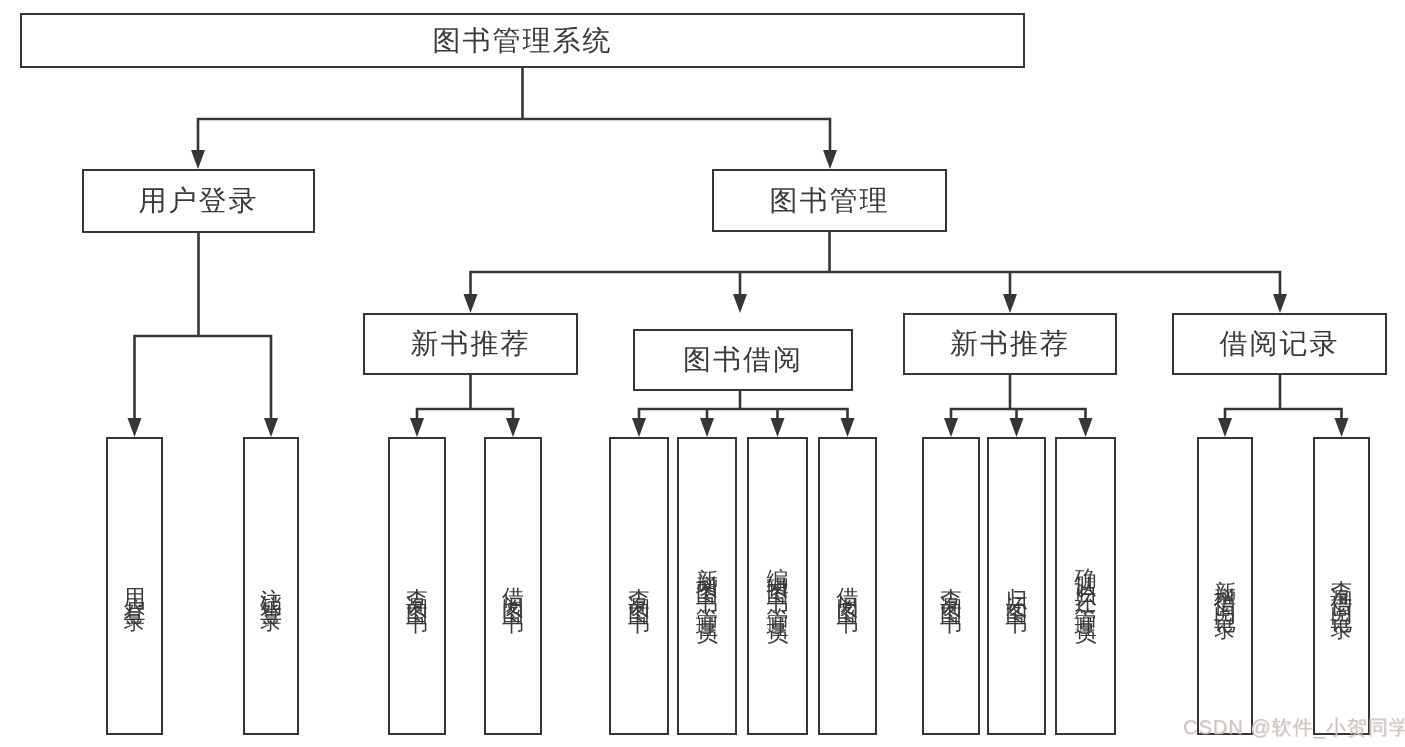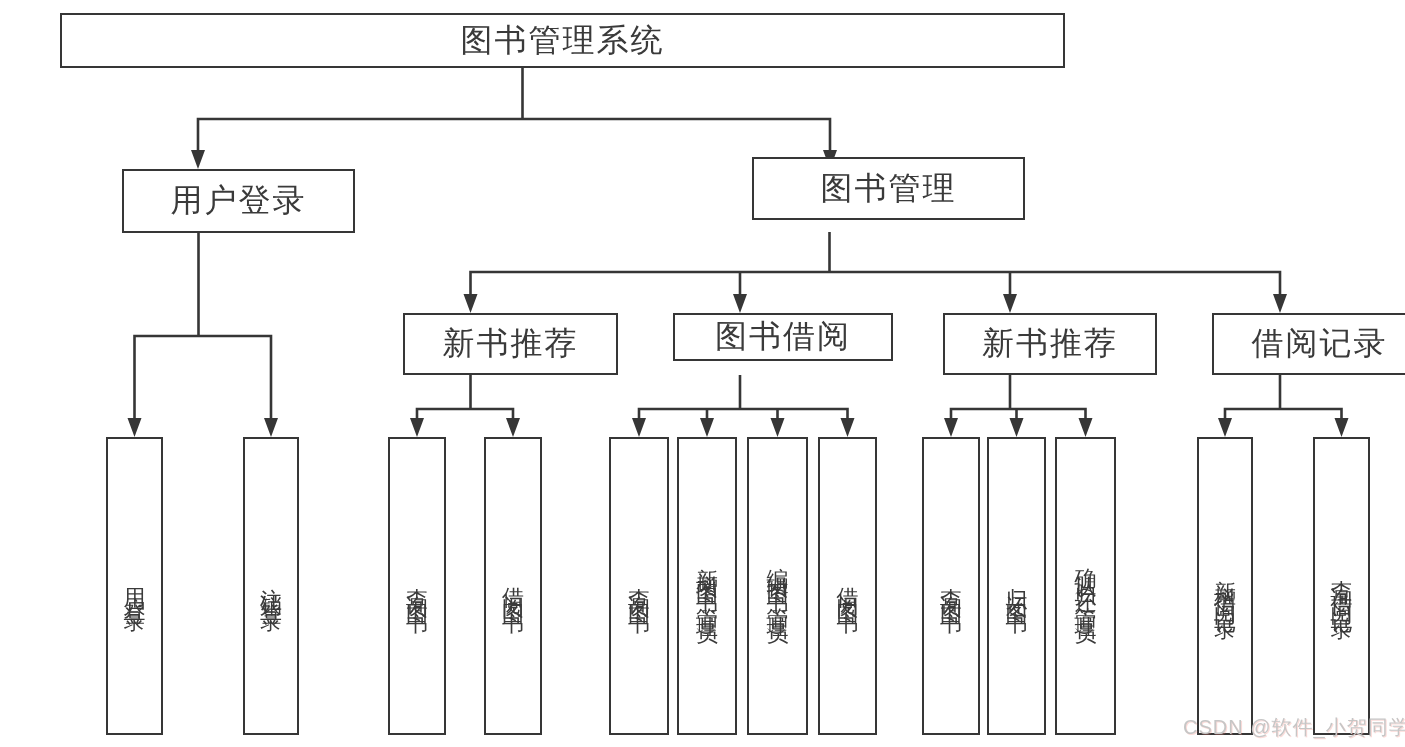--- a/index.html
+++ b/index.html
@@ -17,7 +17,7 @@
     align-items:center;
     justify-content:center;
   }
-  .h{font-size:32px;letter-spacing:2px;white-space:nowrap;margin-left:40px;}
+  .h{font-size:28px;letter-spacing:2px;white-space:nowrap;}
   .v span{
     writing-mode:vertical-rl;
     text-orientation:mixed;

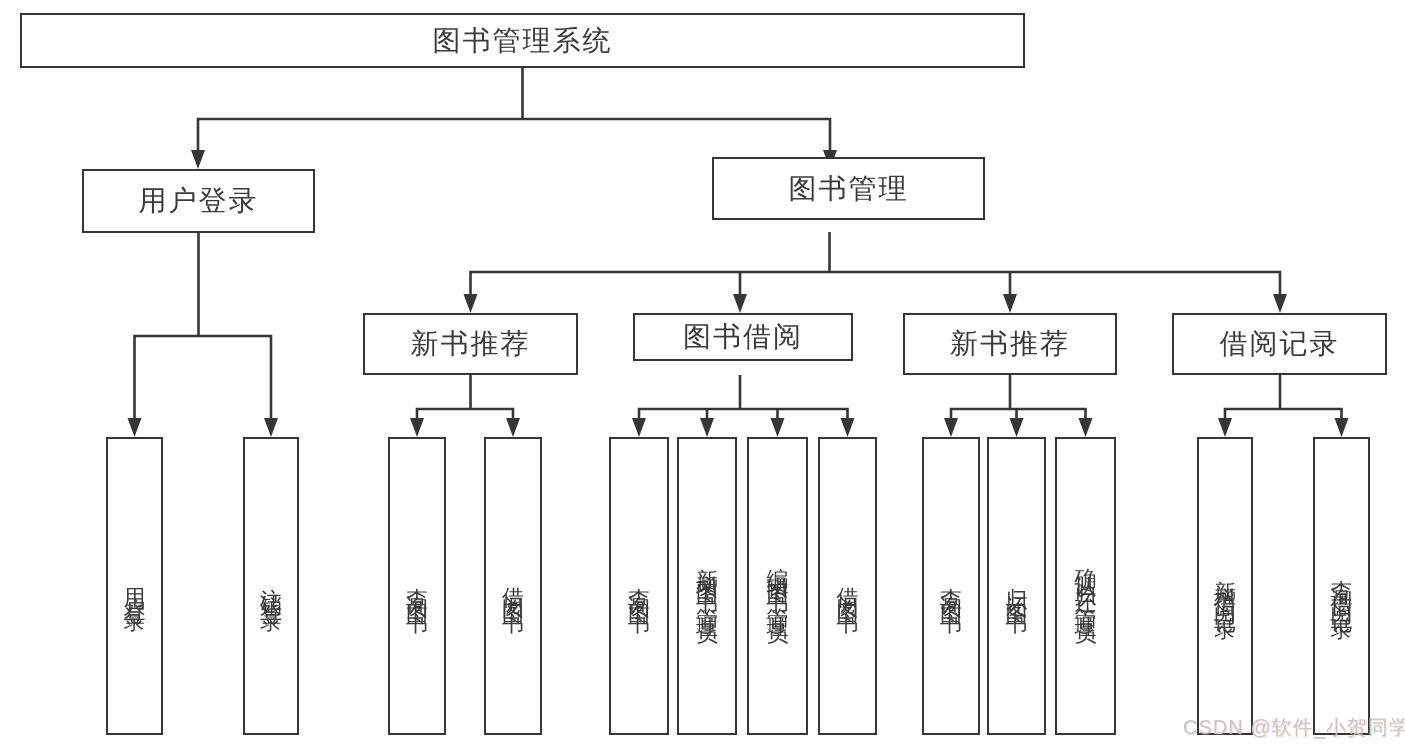--- a/index.html
+++ b/index.html
@@ -29,7 +29,7 @@
   
   #b-root{left:20px;top:13px;width:1005px;height:55px;}
   #b-user{left:82px;top:169px;width:233px;height:64px;}
-  #b-mgmt{left:712px;top:157px;width:273px;height:63px;}
+  #b-mgmt{left:712px;top:169px;width:235px;height:63px;}
   #b-rec{left:363px;top:313px;width:215px;height:62px;}
   #b-bb{left:633px;top:313px;width:220px;height:48px;}
   #b-cur{left:903px;top:313px;width:214px;height:62px;}

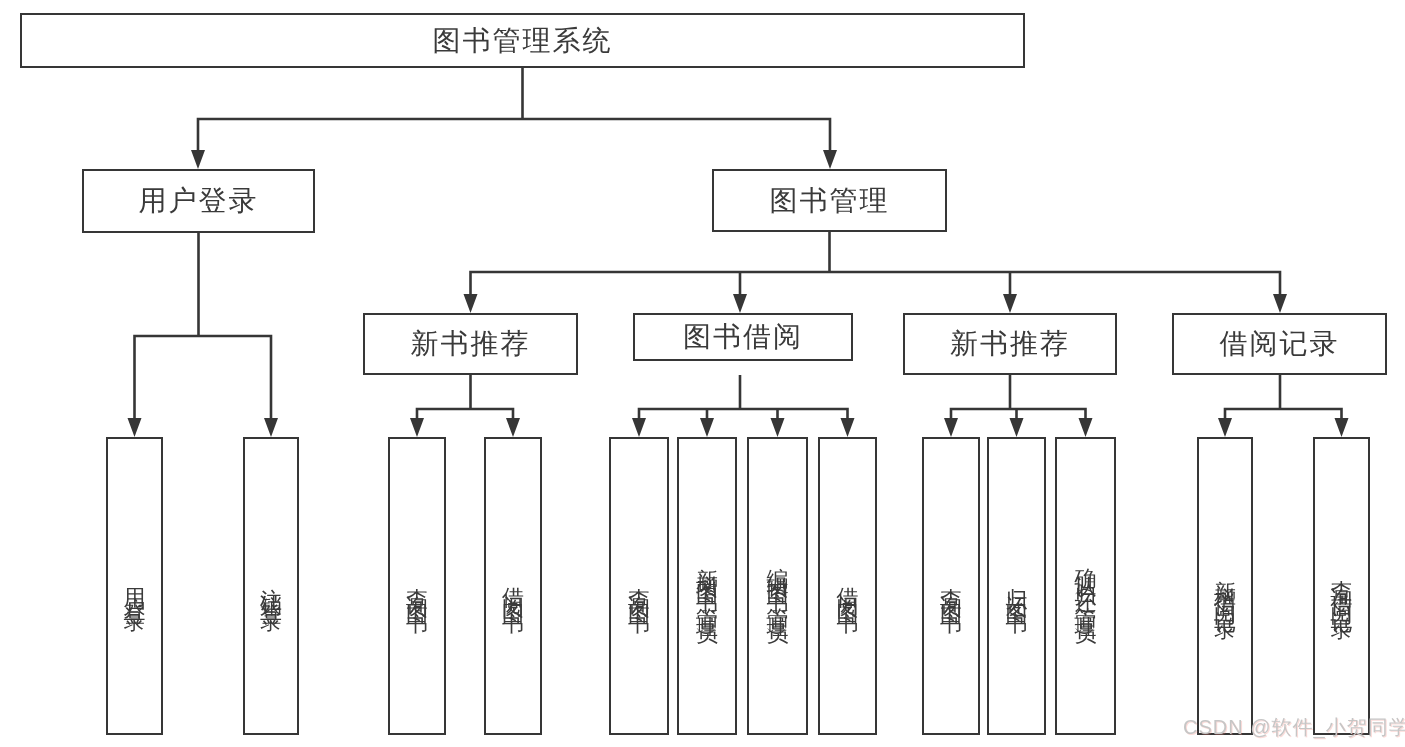--- a/index.html
+++ b/index.html
@@ -31,7 +31,7 @@
   #b-user{left:82px;top:169px;width:233px;height:64px;}
   #b-mgmt{left:712px;top:169px;width:235px;height:63px;}
   #b-rec{left:363px;top:313px;width:215px;height:62px;}
-  #b-bb{left:633px;top:313px;width:220px;height:48px;}
+  #b-bb{left:633px;top:329px;width:220px;height:62px;}
   #b-cur{left:903px;top:313px;width:214px;height:62px;}
   #b-rcd{left:1172px;top:313px;width:215px;height:62px;}
   .leaf{top:437px;height:298px;}

